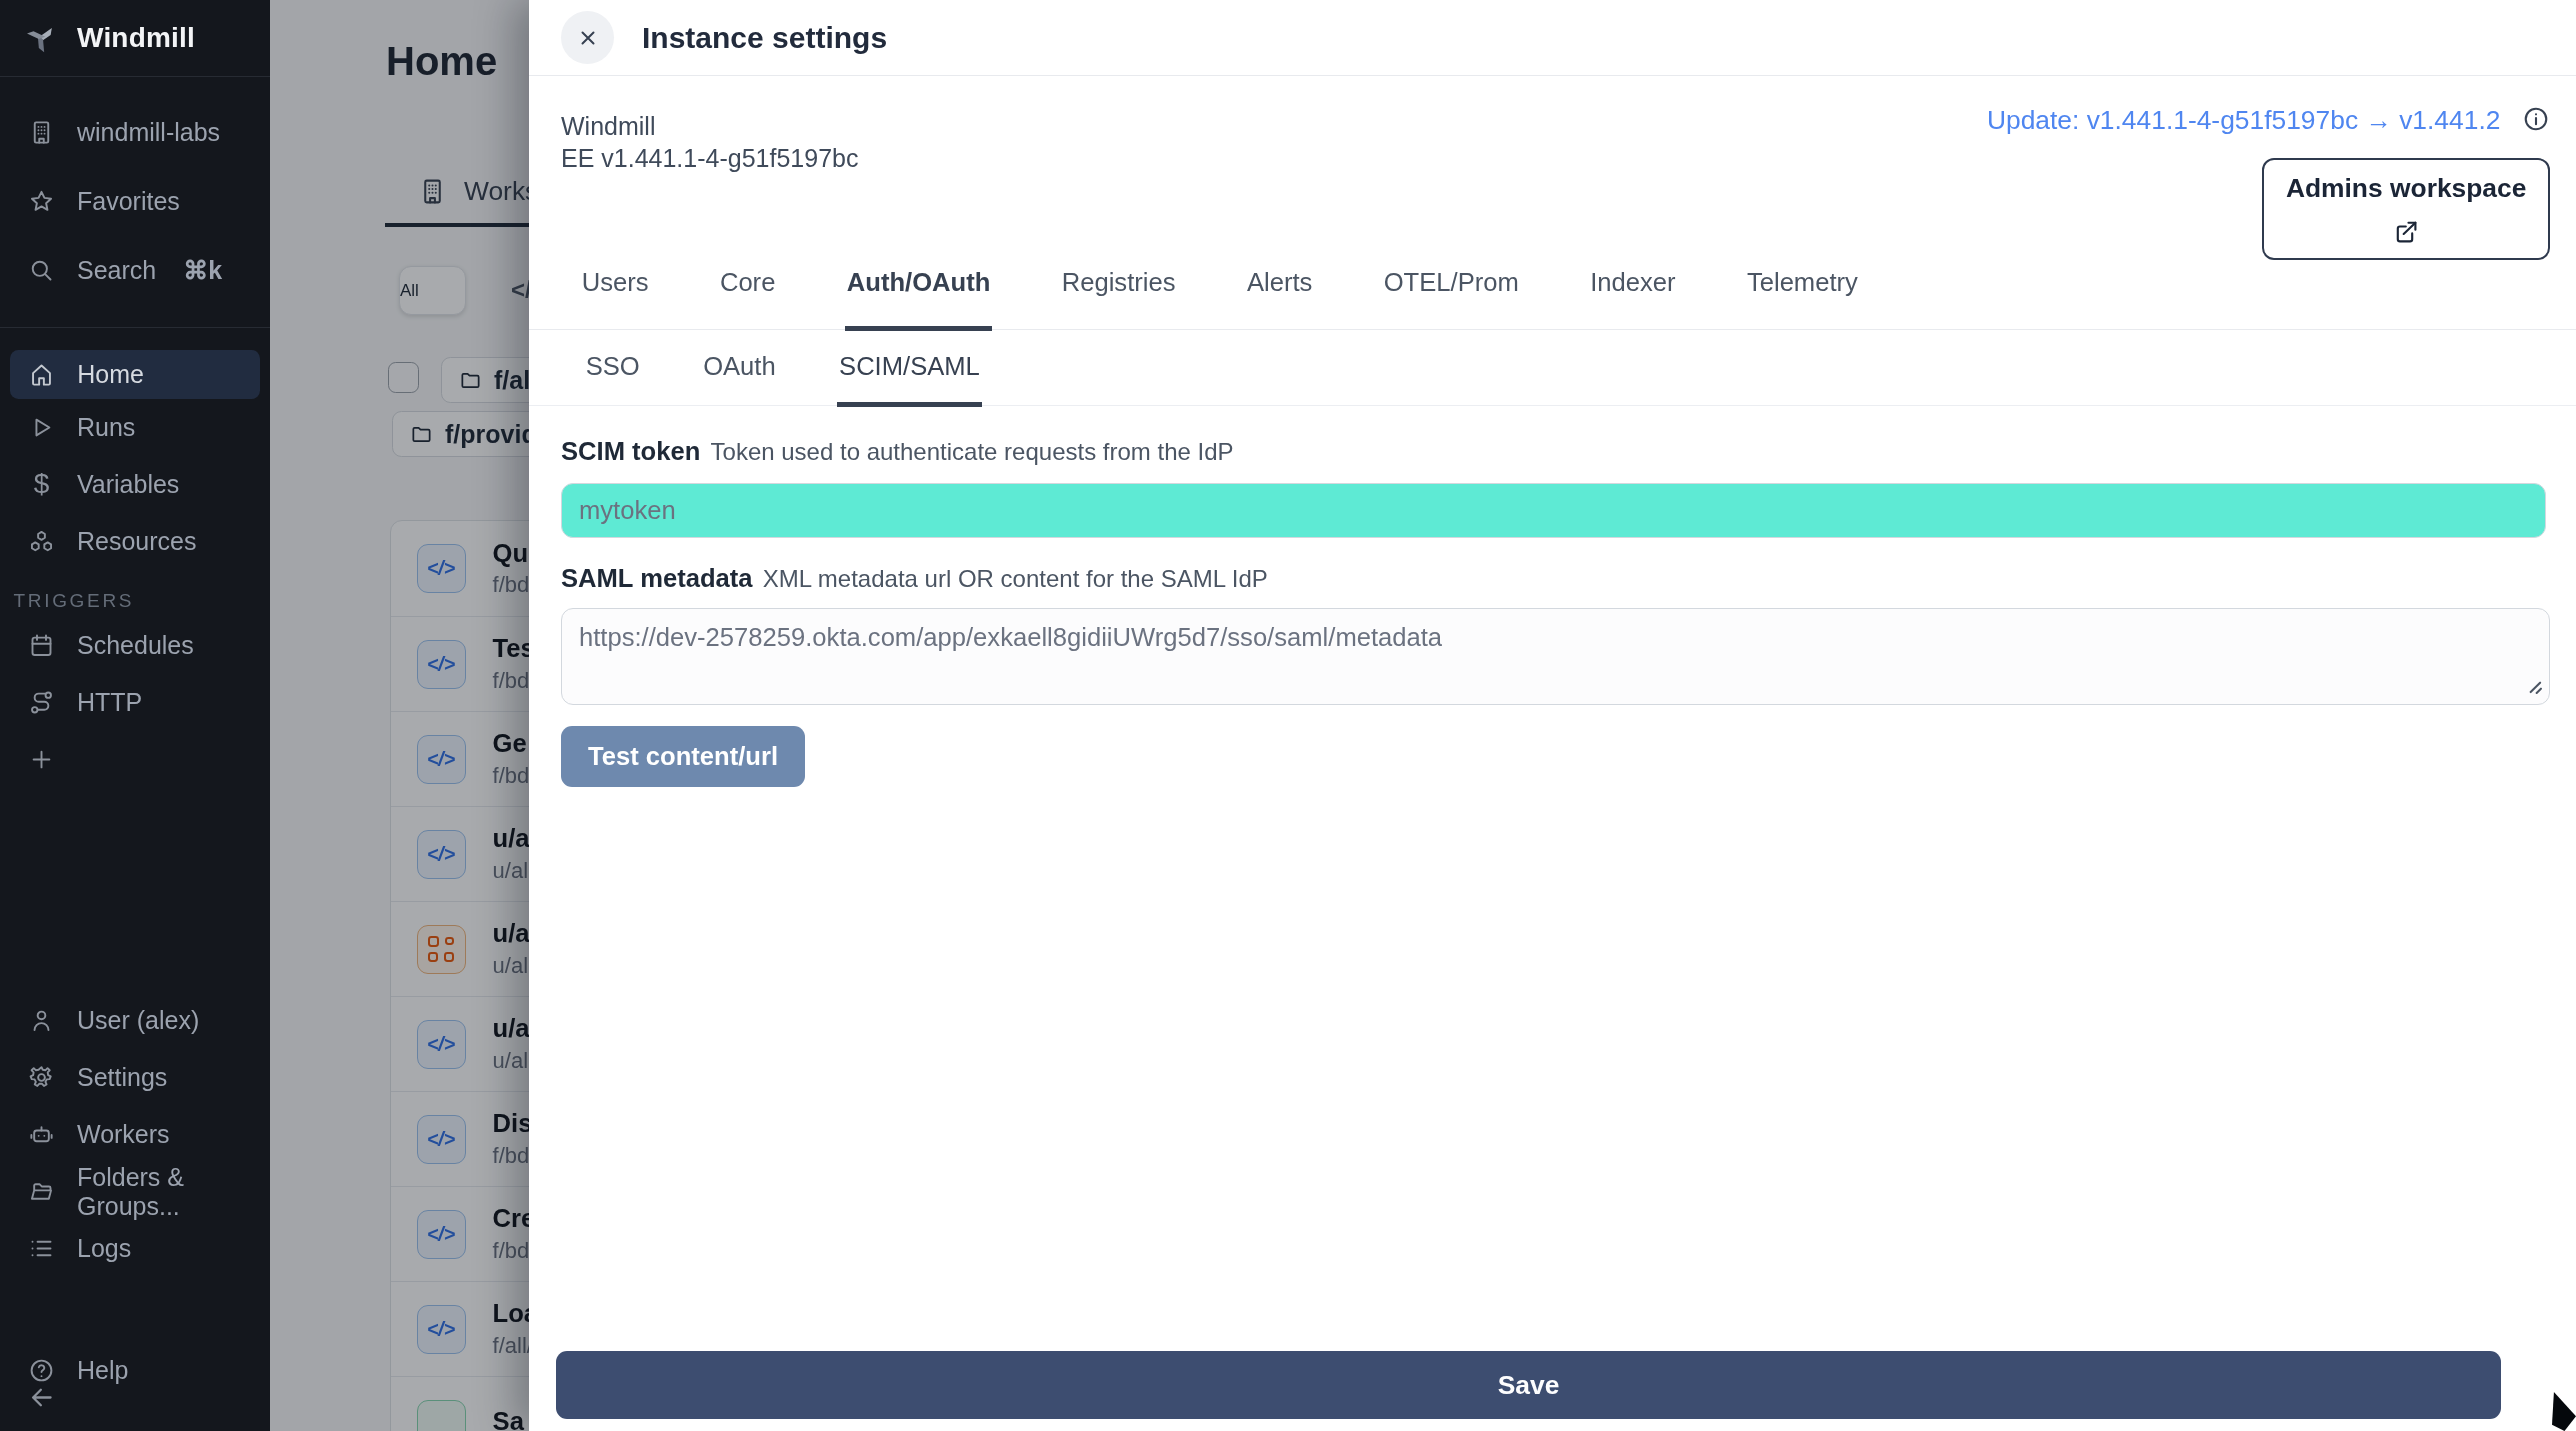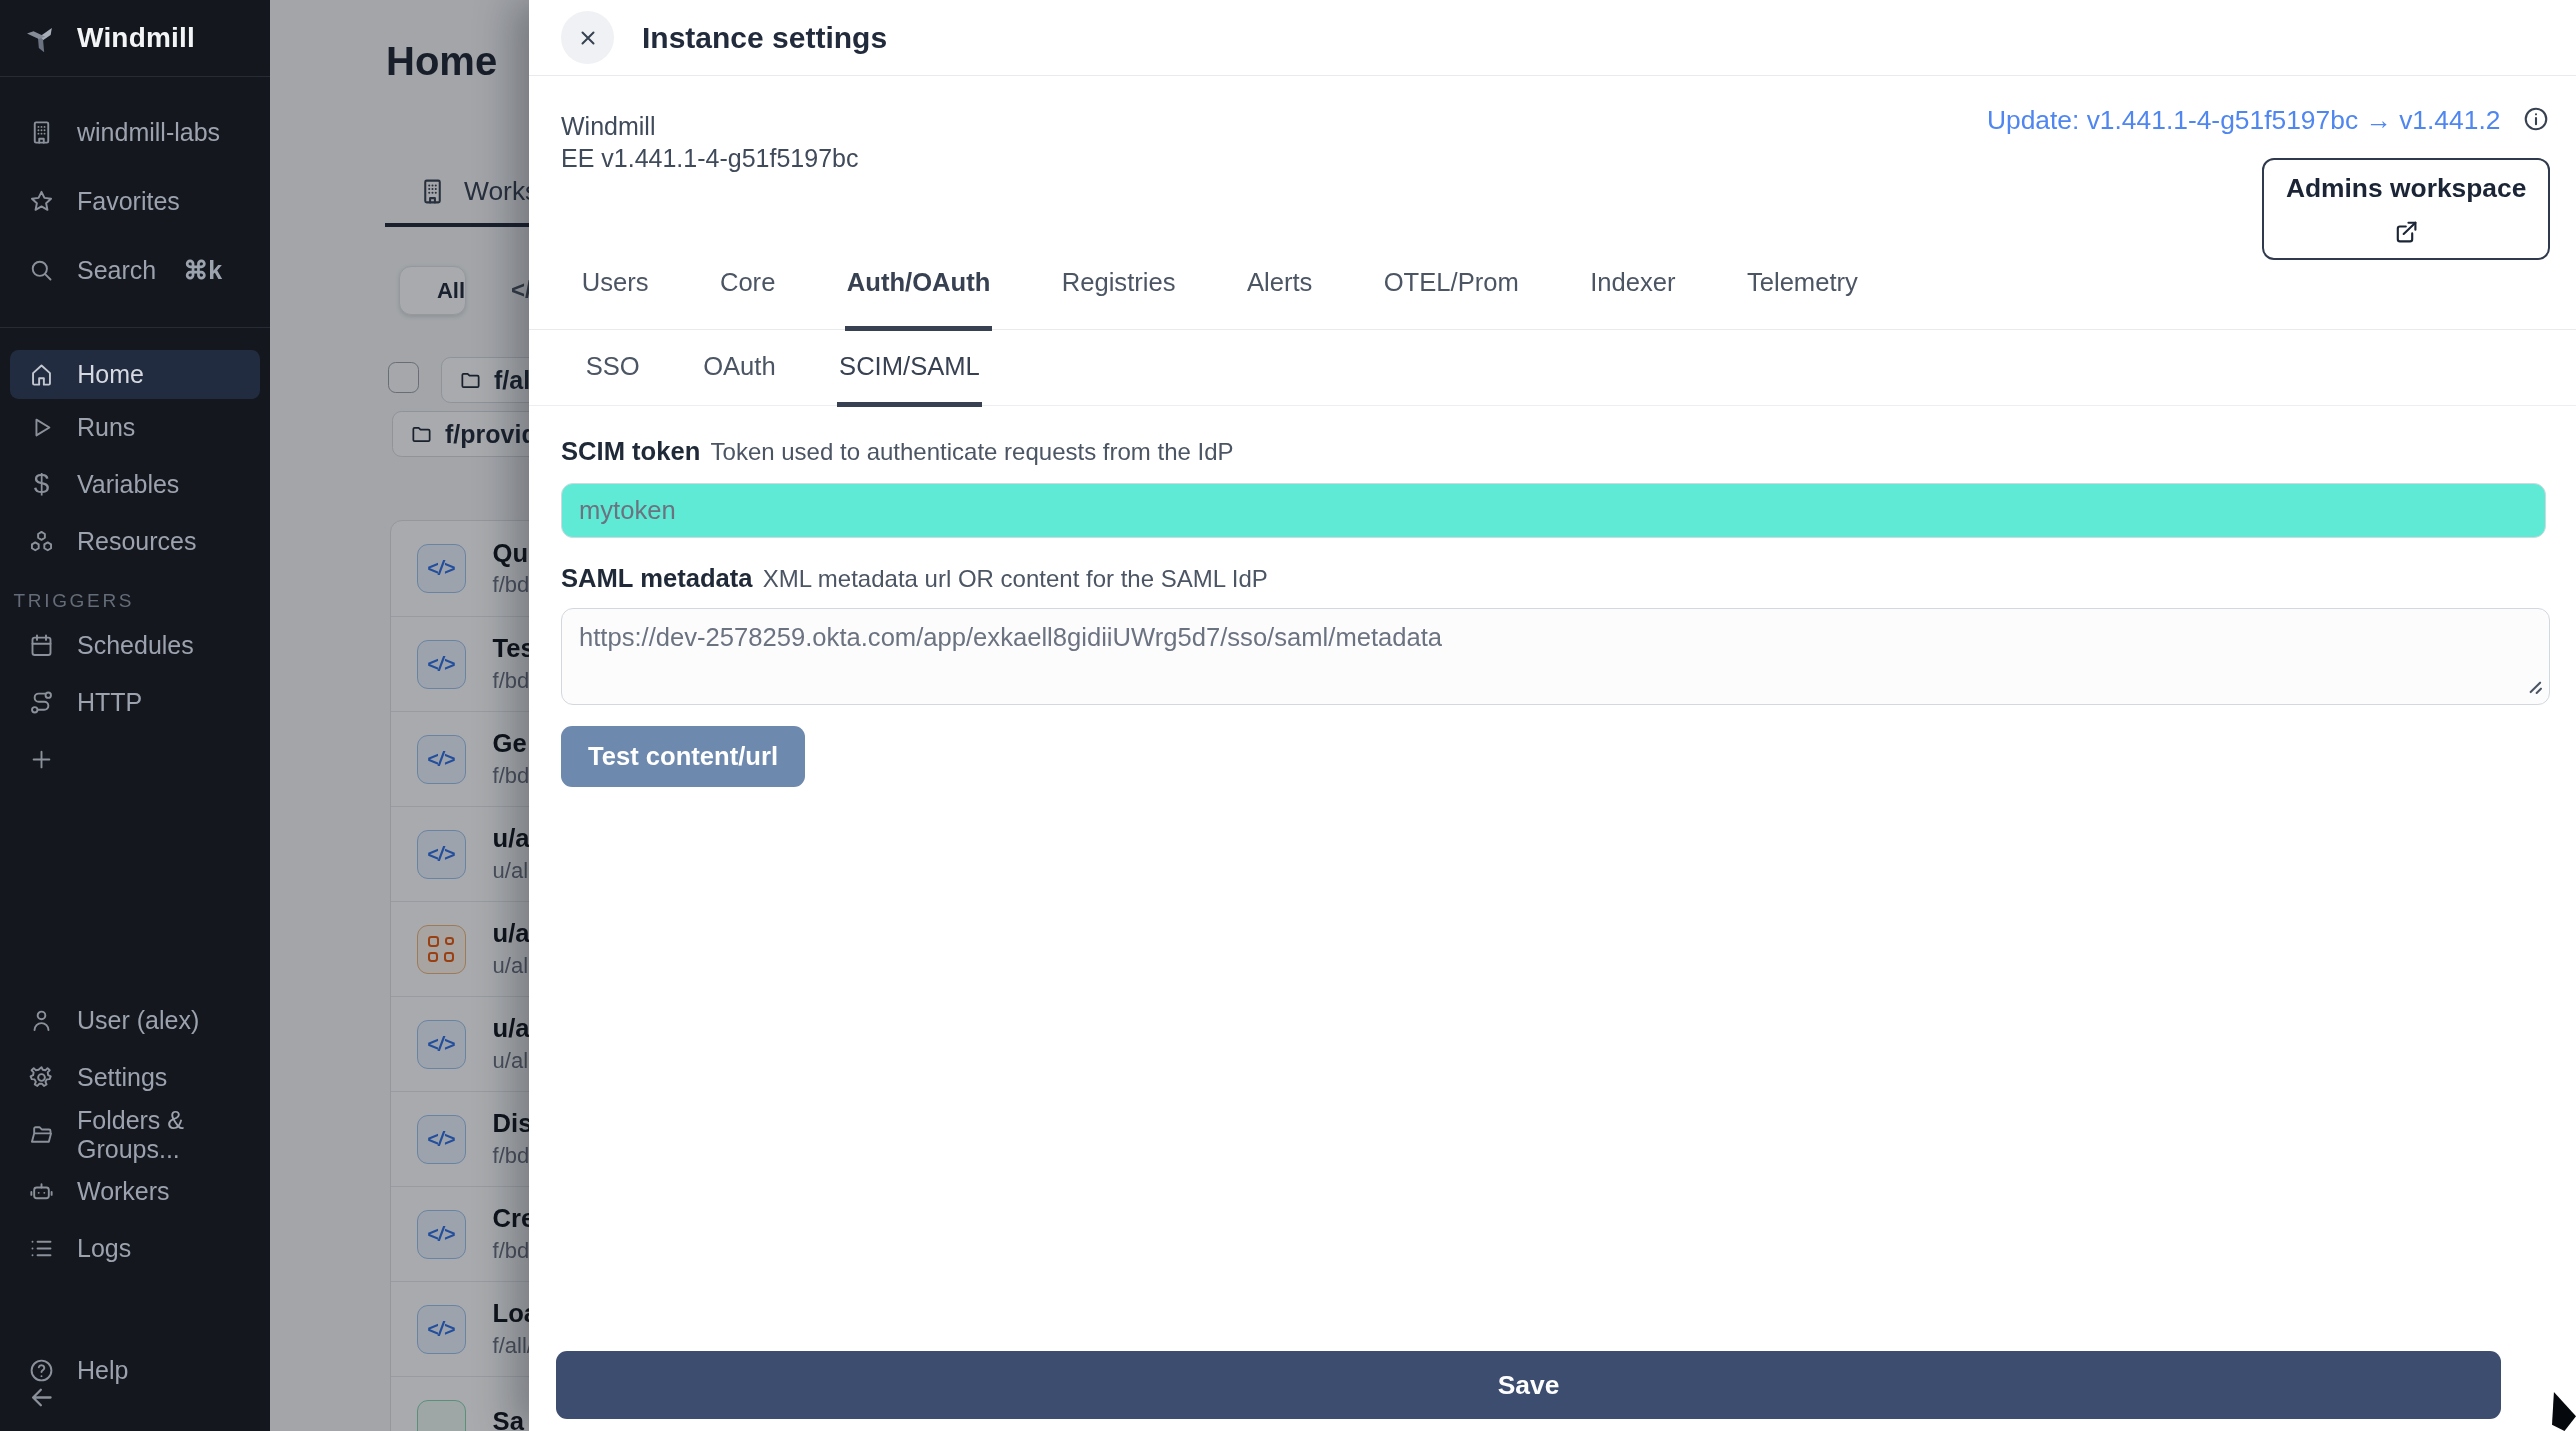--- a/index.html
+++ b/index.html
@@ -35,7 +35,7 @@
   .home-tab { position:absolute; left:148px; top:176px; display:flex; align-items:center; gap:17px; color:#374151; font-size:26.4px; font-weight:500; }
   .home-tab svg { width:29px; height:29px; stroke:#374151; stroke-width:1.7; fill:none; stroke-linecap:round; stroke-linejoin:round; }
   .home-tab-underline { position:absolute; left:115px; top:223px; width:350px; height:4.3px; background:#1f2937; }
-  .chip-all { position:absolute; left:129px; top:266px; width:67px; height:49px; background:#ffffff; border:0.9px solid #e2e5e9; border-radius:12px; display:flex; align-items:center; justify-content:flex-end; font-size:22px; font-weight:700; color:#1f2937; box-shadow:0 1.7px 4.3px rgba(0,0,0,.12); }
+  .chip-all { position:absolute; left:129px; top:266px; width:67px; height:49px; background:#ffffff; border:0.9px solid #e2e5e9; border-radius:12px; display:flex; align-items:center; justify-content:flex-start; font-size:17px; font-weight:400; color:#1f2937; box-shadow:0 1.7px 4.3px rgba(0,0,0,.12); }
   .filter-code { position:absolute; left:241px; top:276px; font-size:24px; font-weight:600; color:#4b5563; }
   .hcheck { position:absolute; left:118px; top:362px; width:31px; height:31px; border:1.7px solid #9aa1aa; border-radius:7.7px; background:#fbfbfc; }
   .hchip { position:absolute; height:46px; display:inline-flex; align-items:center; gap:12px; padding:0 17px; background:#fff; border:0.9px solid #d8dce1; border-radius:9.4px; font-size:25px; font-weight:700; color:#1f2937; white-space:nowrap; }

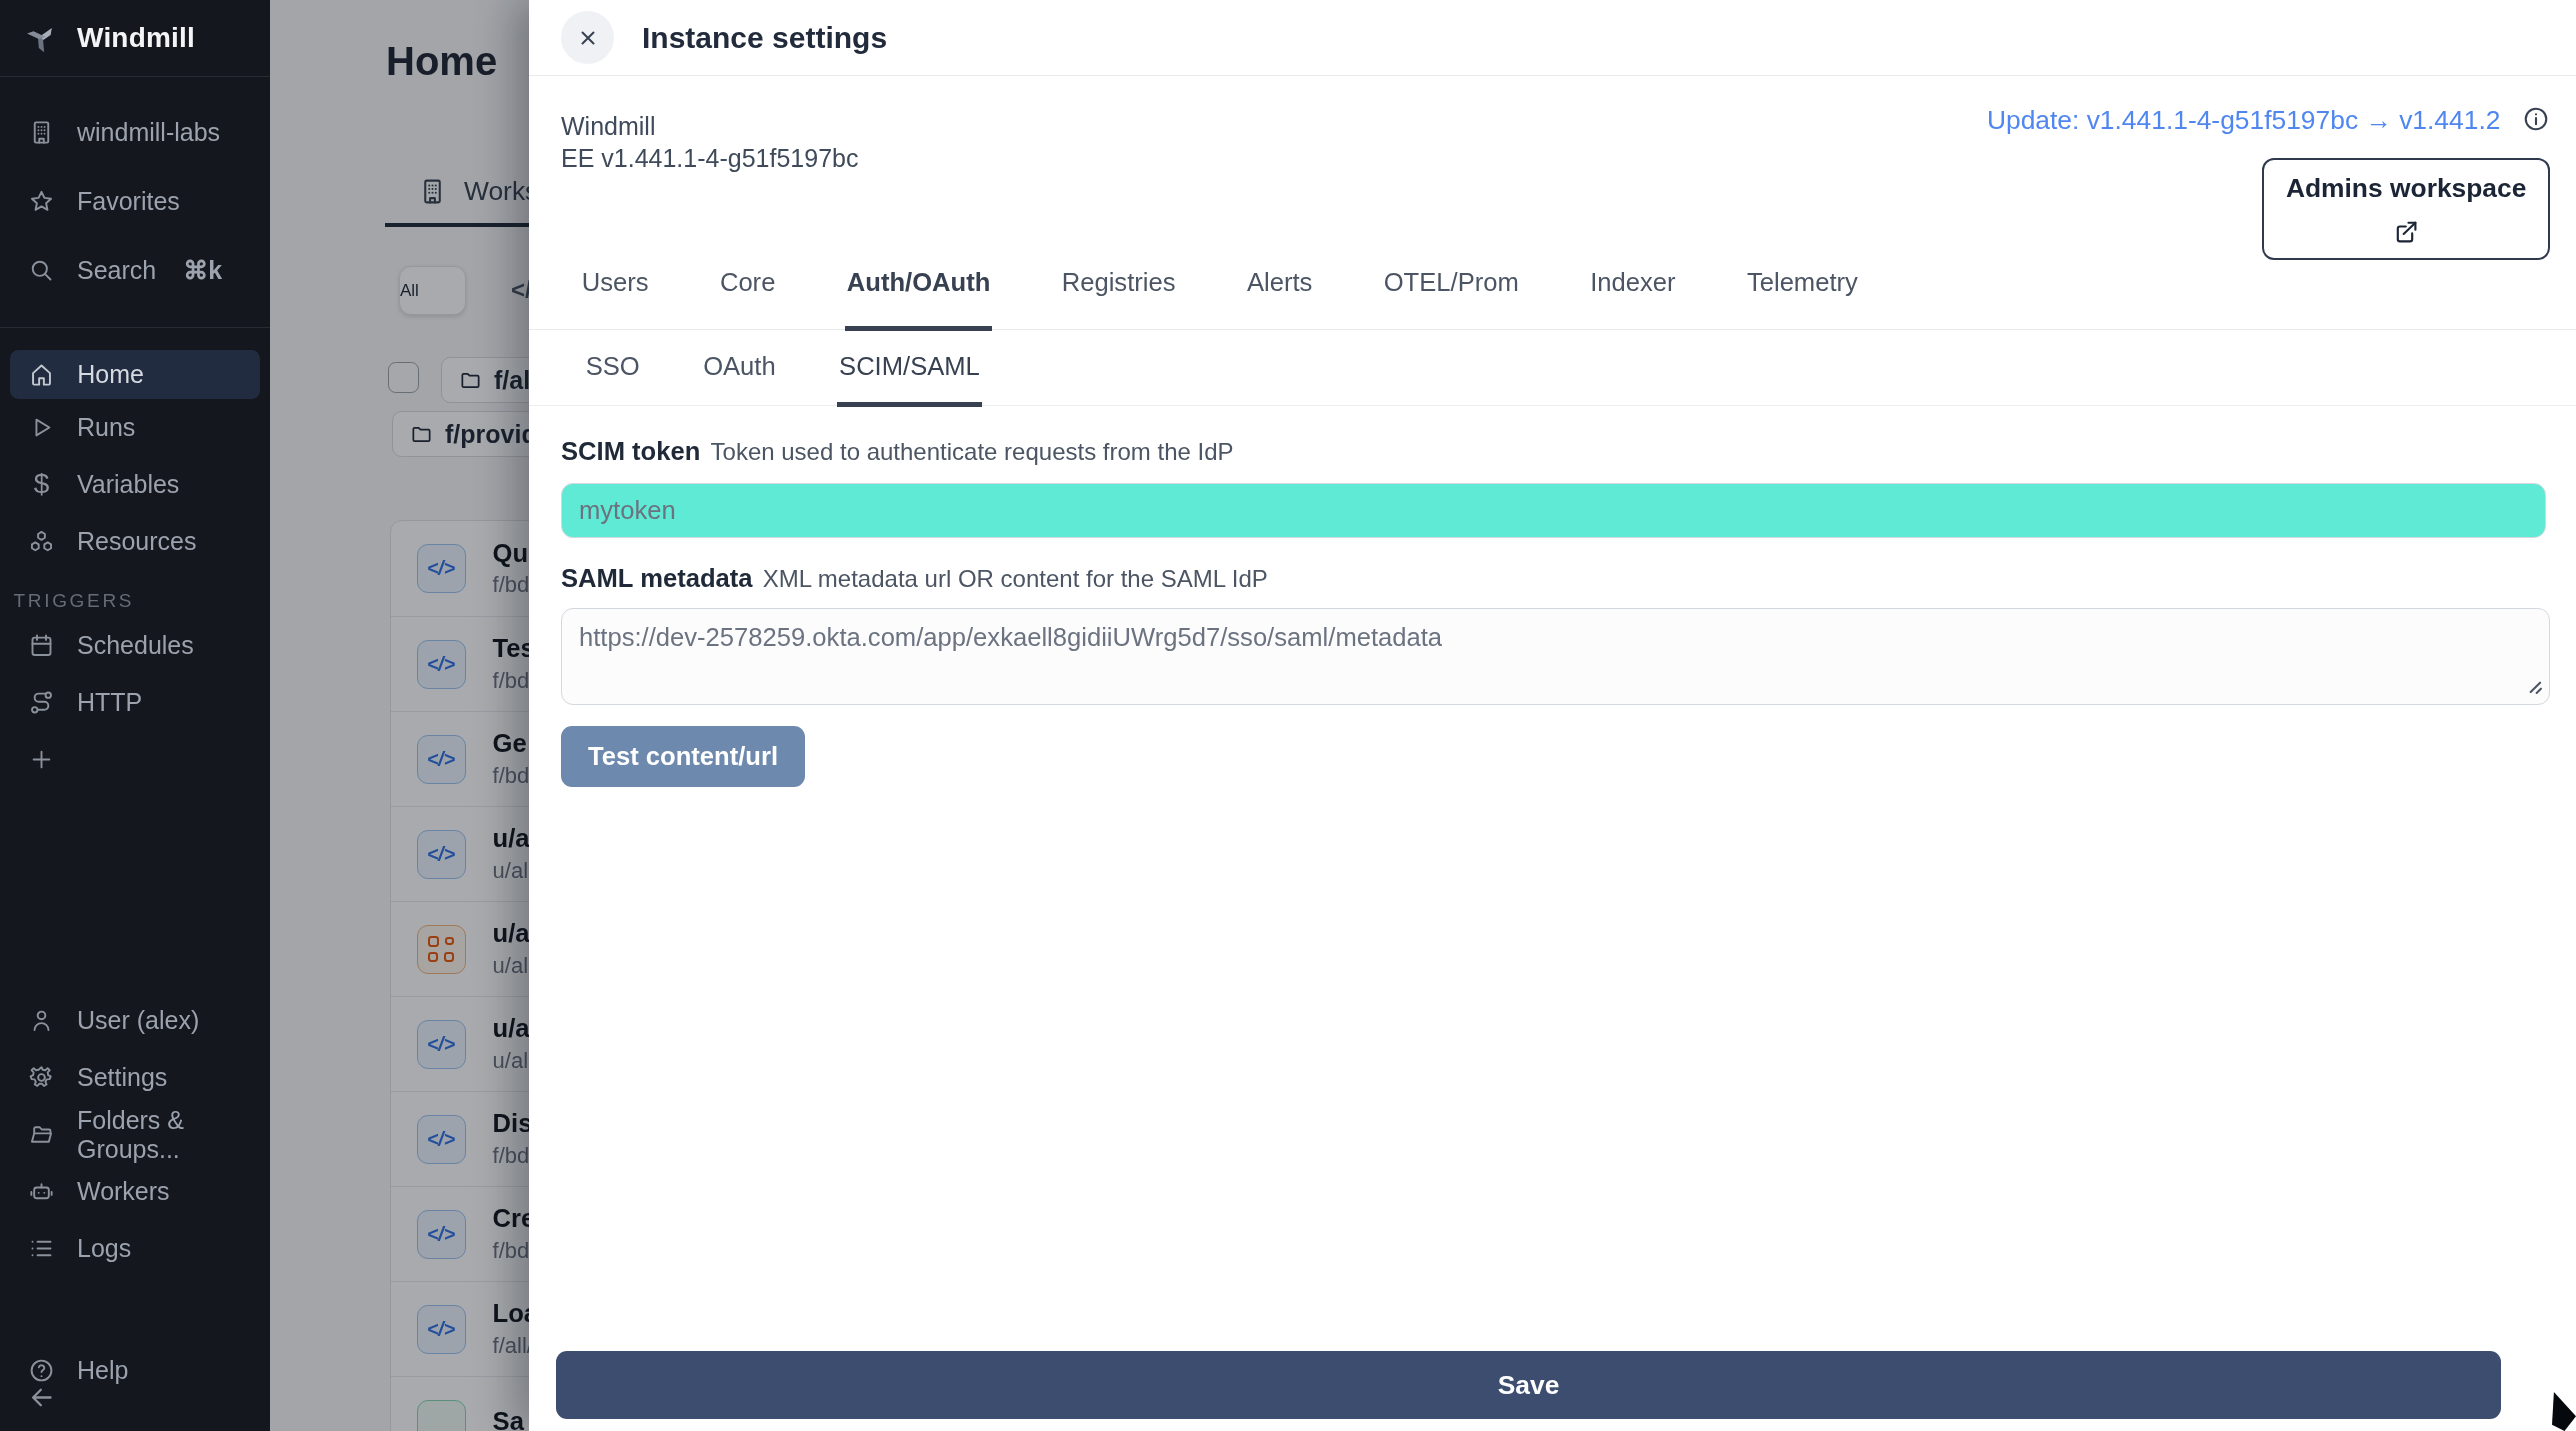--- a/index.html
+++ b/index.html
@@ -230,19 +230,19 @@
       <div class="sitem">
         <span class="ic">
           <svg viewBox="0 0 24 24">
-              <path d="M3.5 18.5l2-7.5h15l-2 7.5zM5.5 11V6.8a1.3 1.3 0 0 1 1.3-1.3h3.4l2 2h6.5a1.3 1.3 0 0 1 1.3 1.3V11"></path>
-            </svg>
-        </span>
-        <span>Folders &amp; Groups...</span>
-      </div>
-      <div class="sitem">
-        <span class="ic">
-          <svg viewBox="0 0 24 24">
               <rect x="5.5" y="8.5" width="13" height="9.5" rx="2.2"></rect>
               <path d="M12 8.5V5.5M3 12.5v2.5M21 12.5v2.5M9.5 13.2h.01M14.5 13.2h.01"></path>
             </svg>
         </span>
         <span>Workers</span>
+      </div>
+      <div class="sitem">
+        <span class="ic">
+          <svg viewBox="0 0 24 24">
+              <path d="M3.5 18.5l2-7.5h15l-2 7.5zM5.5 11V6.8a1.3 1.3 0 0 1 1.3-1.3h3.4l2 2h6.5a1.3 1.3 0 0 1 1.3 1.3V11"></path>
+            </svg>
+        </span>
+        <span>Folders &amp; Groups...</span>
       </div>
       <div class="sitem">
         <span class="ic">

